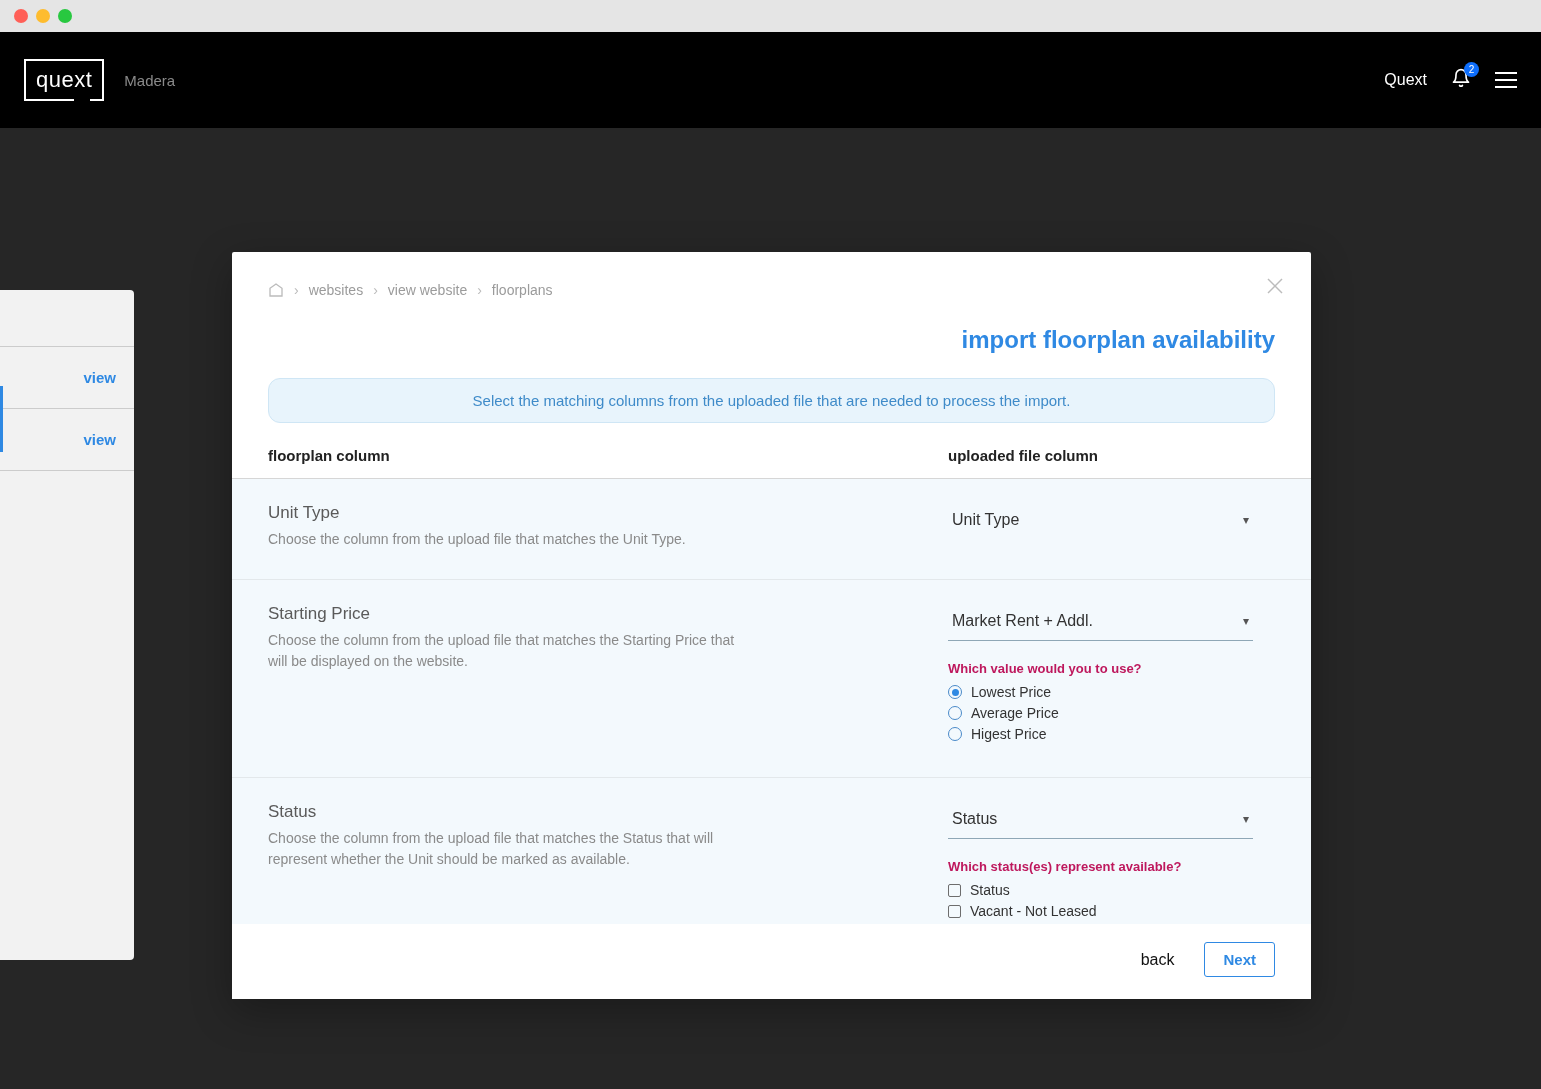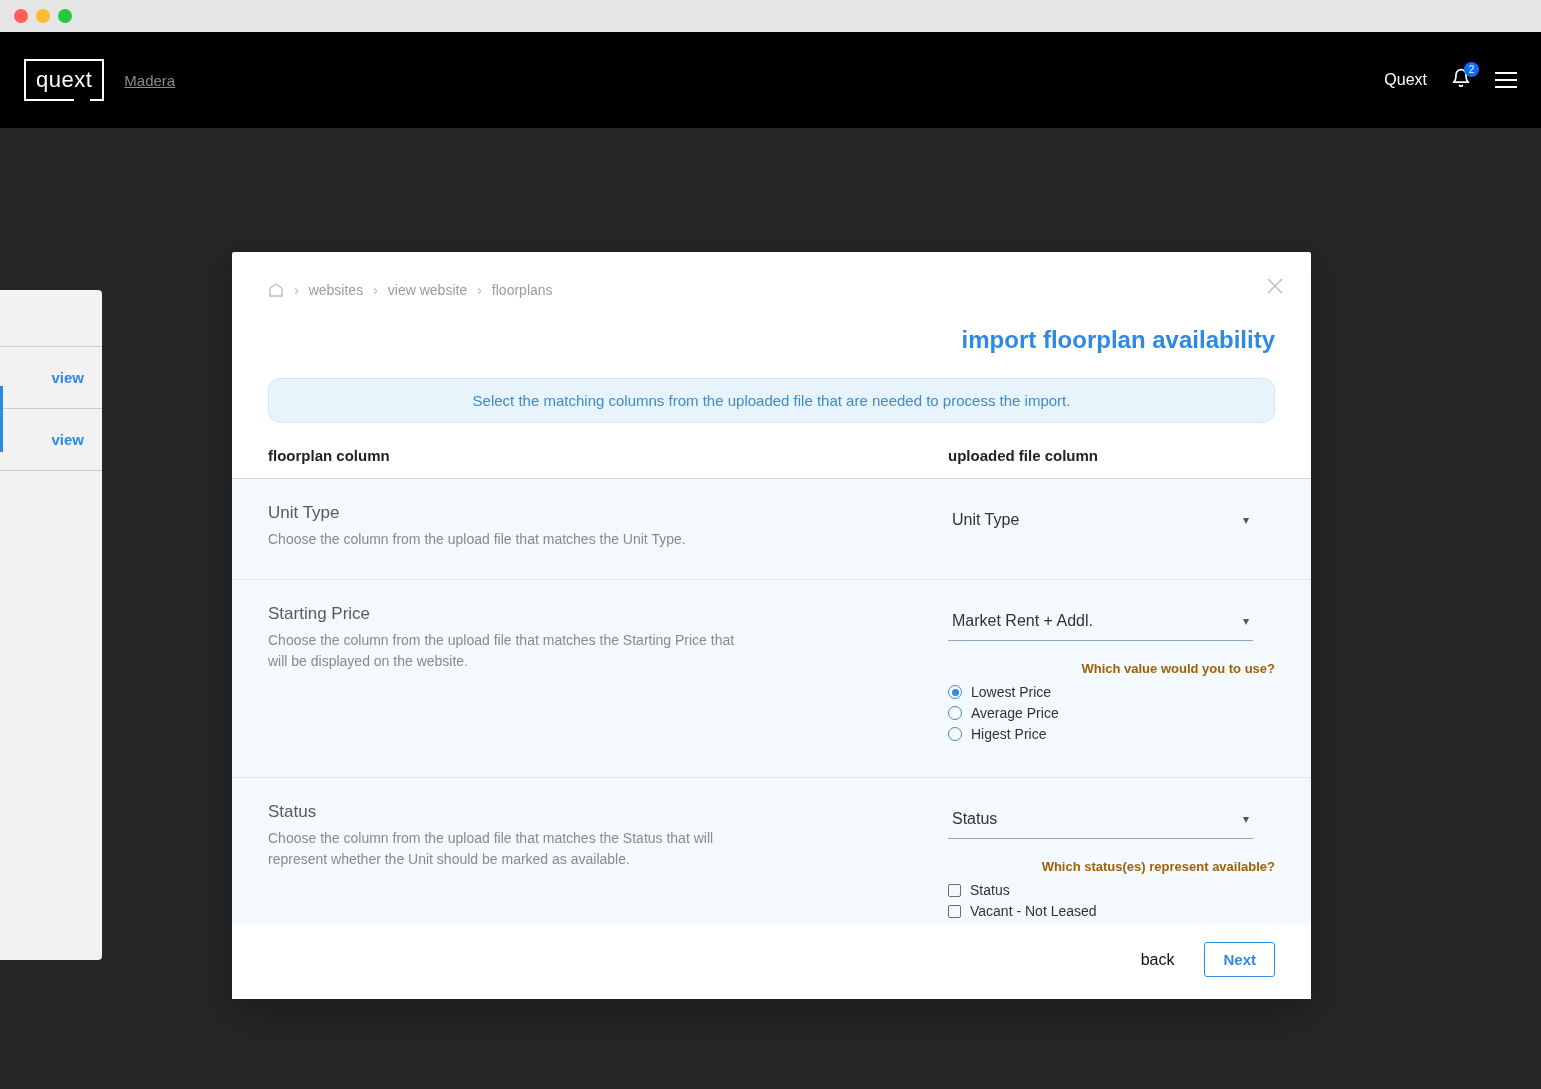--- a/index.html
+++ b/index.html
@@ -18,7 +18,7 @@
   .app-header-left { display: flex; align-items: center; gap: 20px; }
   .logo { border: 2px solid #fff; padding: 6px 10px; color: #fff; font-size: 22px; font-weight: 500; letter-spacing: 0.5px; position: relative; }
   .logo::after { content: ""; position: absolute; right: 12px; bottom: -2px; width: 16px; height: 2px; background: #000; }
-  .context-label { color: #8a8a8a; font-size: 15px; text-decoration: underline; }
+  .context-label { color: #8a8a8a; font-size: 15px; }
   .app-header-right { display: flex; align-items: center; gap: 24px; }
   .header-user { color: #fff; font-size: 16px; }
   .bell-wrap { position: relative; color: #fff; }

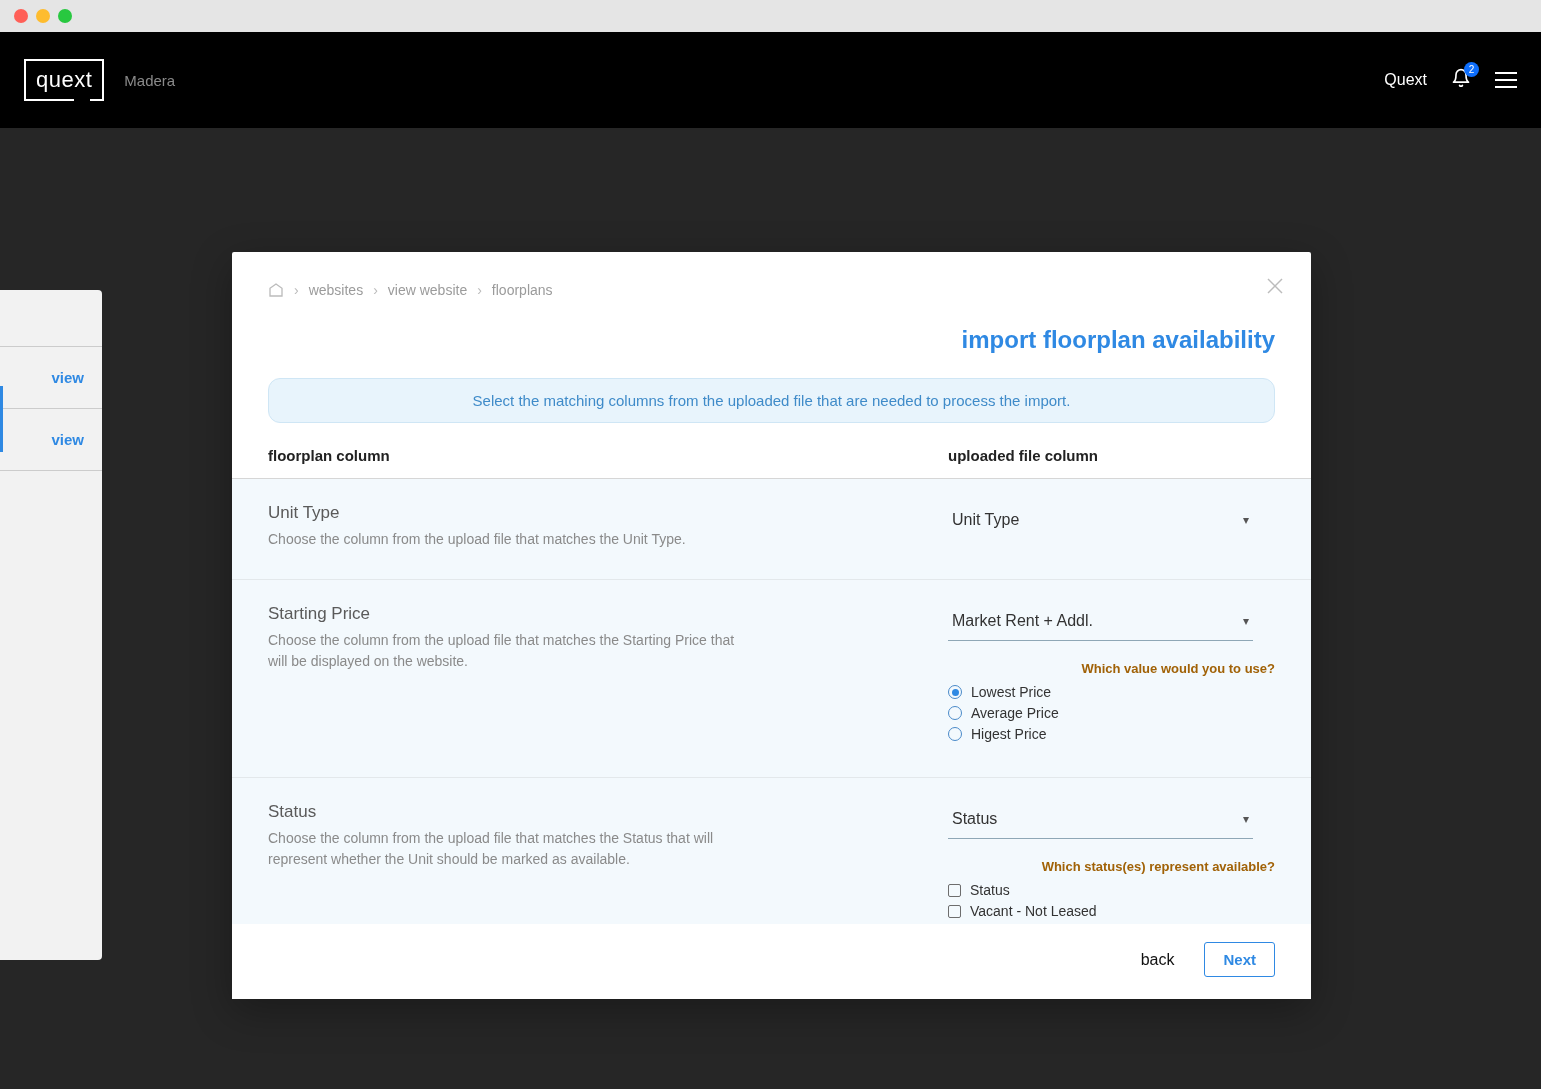--- a/index.html
+++ b/index.html
@@ -30,7 +30,7 @@
   .stage { position: relative; height: calc(1089px - 32px - 74px); background: #262626; }
 
   
-  .sidebar-peek { position: absolute; top: 162px; left: 0; width: 102px; height: 670px; background: #f2f2f2; border-top-right-radius: 4px; border-bottom-right-radius: 4px; }
+  .sidebar-peek { position: absolute; top: 162px; left: 0; width: 134px; height: 670px; background: #f2f2f2; border-top-right-radius: 4px; border-bottom-right-radius: 4px; }
   .sidebar-peek .bar { height: 56px; }
   .sidebar-peek .divider { height: 1px; background: #ccc; margin: 0; }
   .sidebar-peek .link { color: #2f89e3; font-size: 15px; font-weight: 600; text-align: right; padding: 22px 18px 22px 0; }

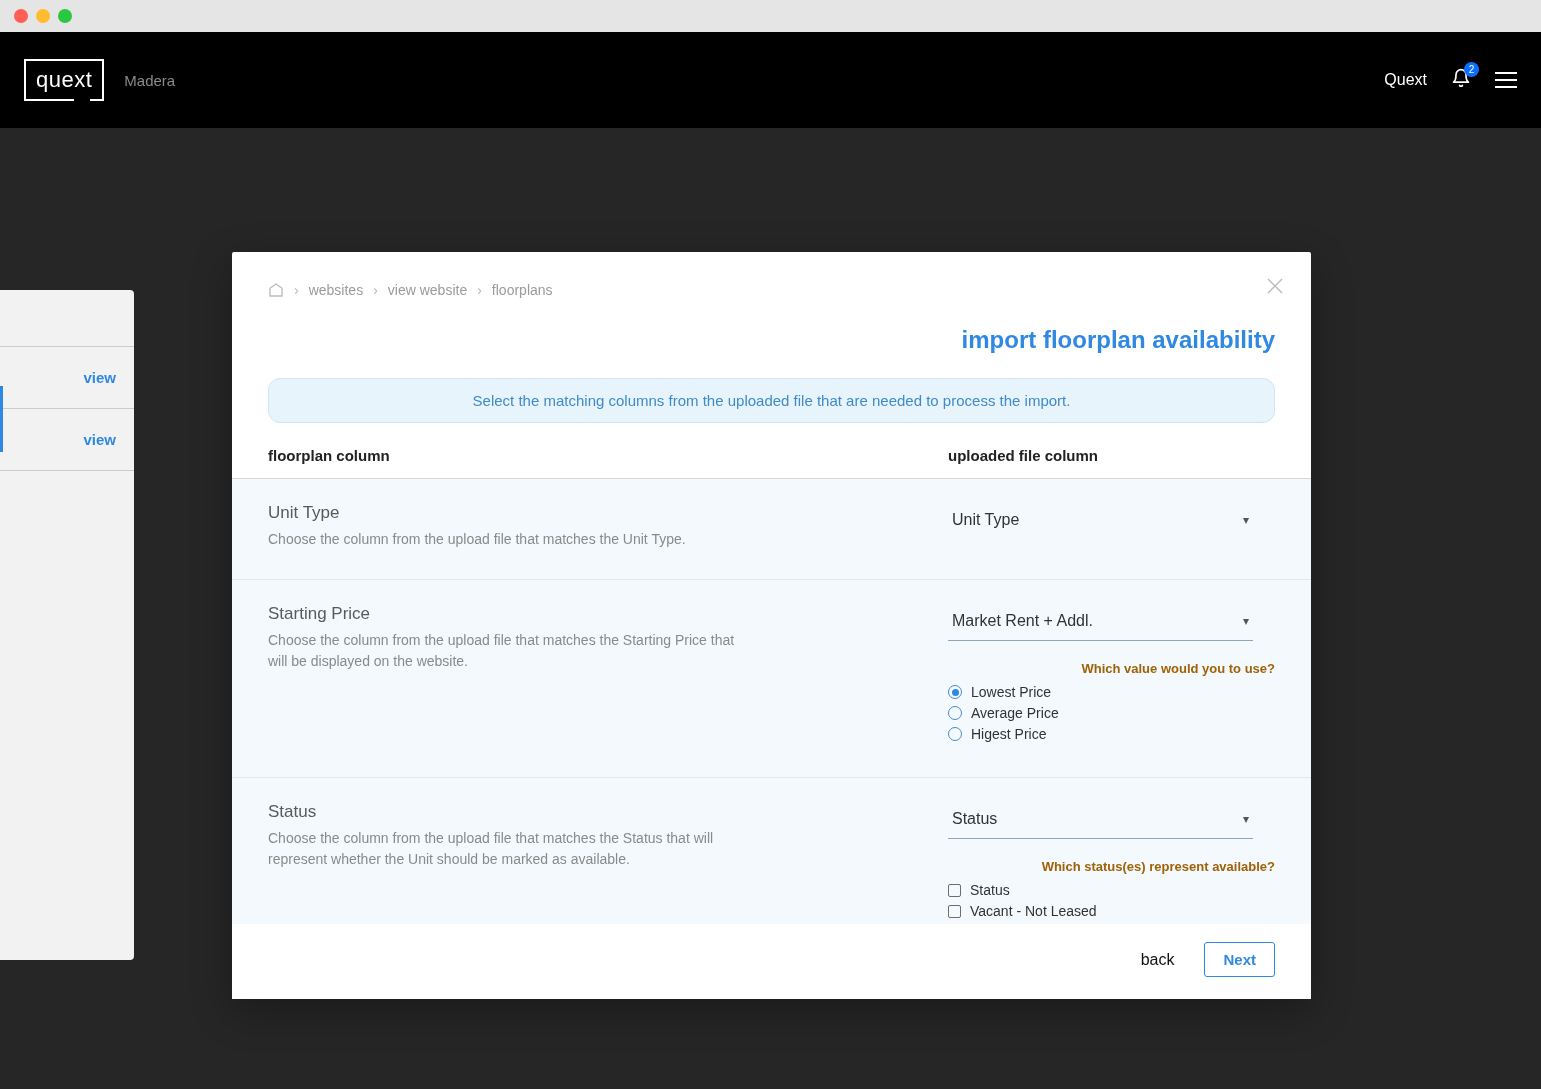--- a/index.html
+++ b/index.html
@@ -58,7 +58,7 @@
   .select-box .chev { color: #555; font-size: 12px; }
   .select-box.plain { border-bottom-color: transparent; }
 
-  .sub-question { font-size: 13px; font-weight: 600; color: #a16207; margin-top: 20px; margin-bottom: 8px; text-align: right; }
+  .sub-question { font-size: 13px; font-weight: 600; color: #be185d; margin-top: 20px; margin-bottom: 8px; }
   .radio-opt, .check-opt { display: flex; align-items: center; gap: 9px; font-size: 14px; color: #333; margin: 5px 0; cursor: pointer; }
   .radio { width: 14px; height: 14px; border: 1.5px solid #4a8ac9; border-radius: 50%; display: inline-flex; align-items: center; justify-content: center; }
   .radio.checked::after { content: ""; width: 7px; height: 7px; background: #2f89e3; border-radius: 50%; }

